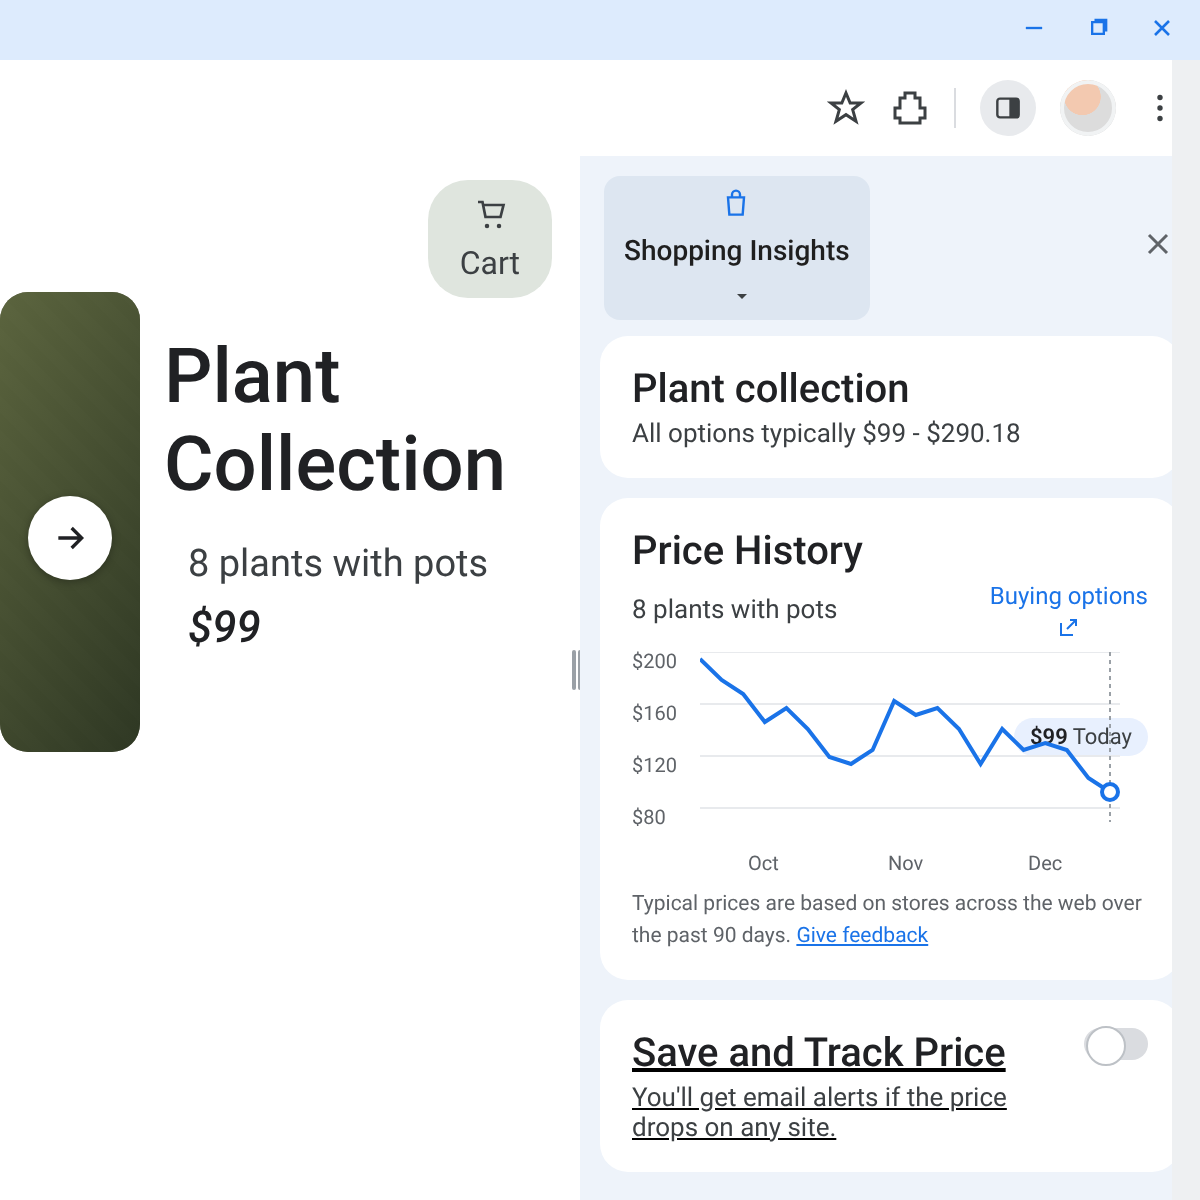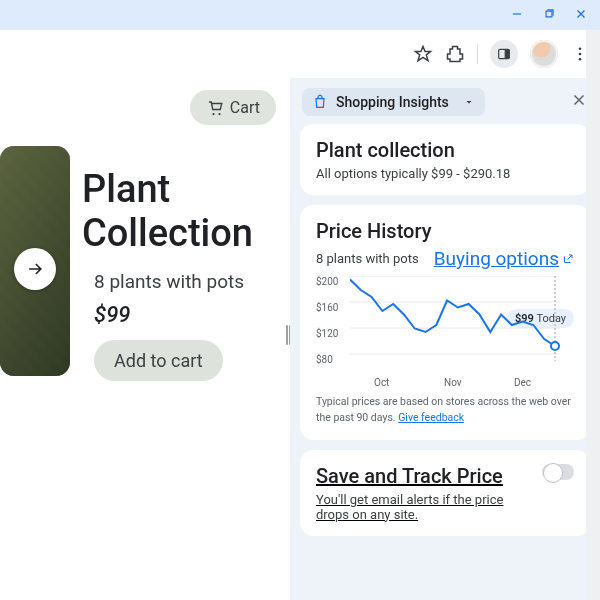--- a/index.html
+++ b/index.html
@@ -22,7 +22,7 @@
   .resize-grip span{width:2px;height:20px;background:#9aa0a6;border-radius:1px;}
 
   
-  .cart-btn { position:absolute; top:12px; right:14px; background:#dfe5de; border-radius:20px; padding:8px 16px; display:flex; align-items:center; gap:6px; color:#3c4043; font-size:16px; }
+  .cart-btn { position:absolute; top:12px; right:14px; background:#dfe5de; border-radius:20px; padding:8px 16px; display:flex; align-items:center; gap:6px; color:#3c4043; font-size:16px;flex-direction:column; }
   .product-img { position:absolute; top:68px; left:0; width:70px; height:230px; border-radius:14px; overflow:hidden; background:#6b6b55;}
   .product-img .plant{position:absolute;inset:0;background:
     linear-gradient(120deg, rgba(90,100,60,.9), rgba(40,50,30,.9)),

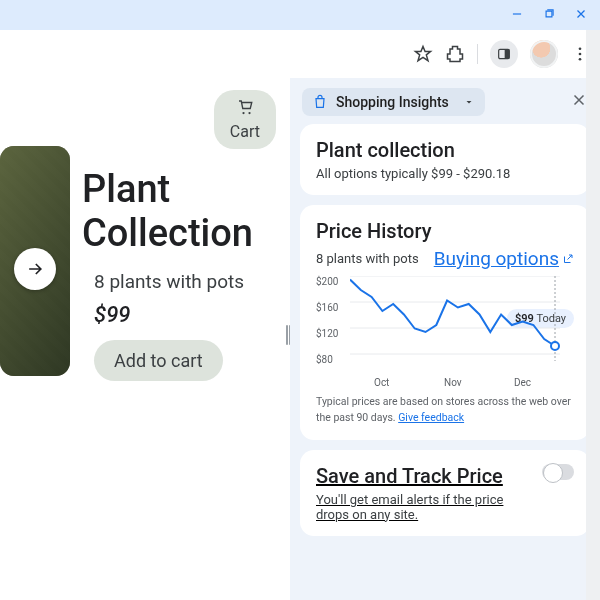--- a/index.html
+++ b/index.html
@@ -36,7 +36,7 @@
   
   .panel { flex:1; background:#eef3fa; border-radius:0; padding:8px 10px 0 10px; position:relative;}
   .panel-head{display:flex;align-items:center;gap:8px;padding:2px 2px 8px 2px;}
-  .dropdown{background:#dde6f1;border-radius:8px;padding:6px 10px;display:flex;align-items:center;gap:8px;font-size:14px;color:#1f1f1f;font-weight:500;}
+  .dropdown{background:#dde6f1;border-radius:8px;padding:6px 10px;display:flex;align-items:center;gap:8px;font-size:14px;color:#1f1f1f;font-weight:500;flex-direction:column;}
   .panel-head .close{margin-left:auto;color:#5f6368;}
 
   .card{background:#fff;border-radius:14px;padding:14px 16px;margin-bottom:10px;}

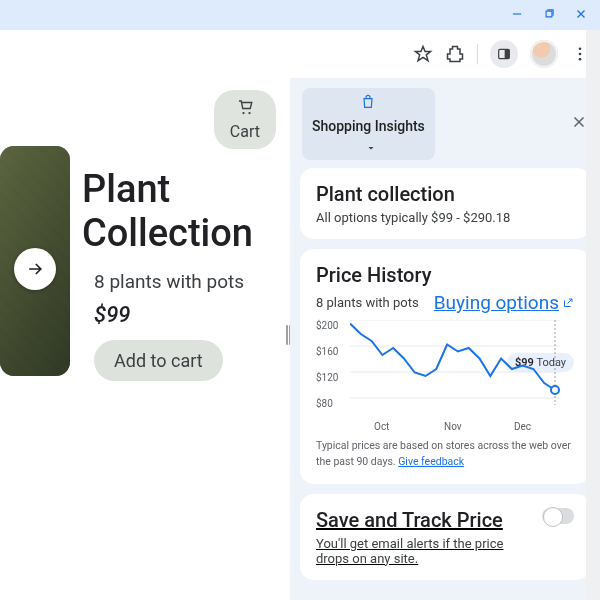--- a/index.html
+++ b/index.html
@@ -44,7 +44,7 @@
   .card .desc{font-size:13px;color:#3c4043;}
 
   .card .sub-row{display:flex;justify-content:space-between;align-items:center;margin-top:4px;margin-bottom:6px;}
-  .link{color:#1a73e8;font-size:19px;text-decoration:underline;display:flex;align-items:center;gap:3px;}
+  .link{color:#1a73e8;font-size:12px;display:flex;align-items:center;gap:3px;flex-direction:column;}
   .badge{float:right;background:#e8f0fe;border-radius:12px;padding:3px 8px;font-size:11px;color:#3c4043;margin-top:33px;}
   .badge b{color:#202124;font-weight:600;}
 

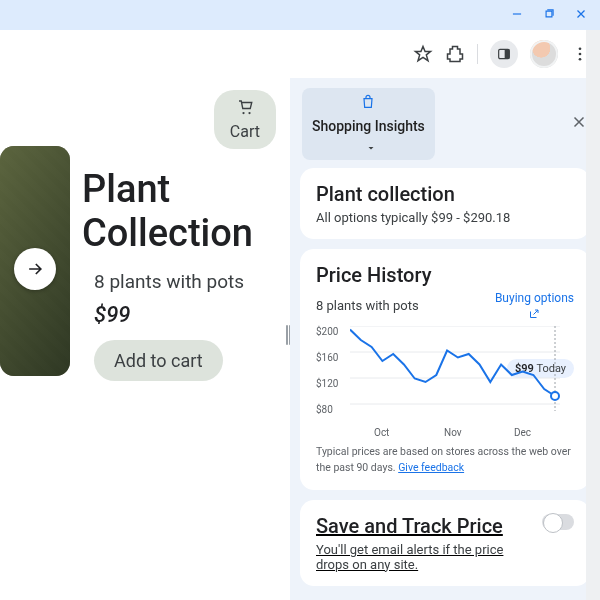--- a/index.html
+++ b/index.html
@@ -129,7 +129,6 @@
     </div>
     <div class="psub">8 plants with pots</div>
     <div class="pprice">$99</div>
-    <div class="addcart">Add to cart</div>
   </div>
 
   <div class="panel-wrap">

